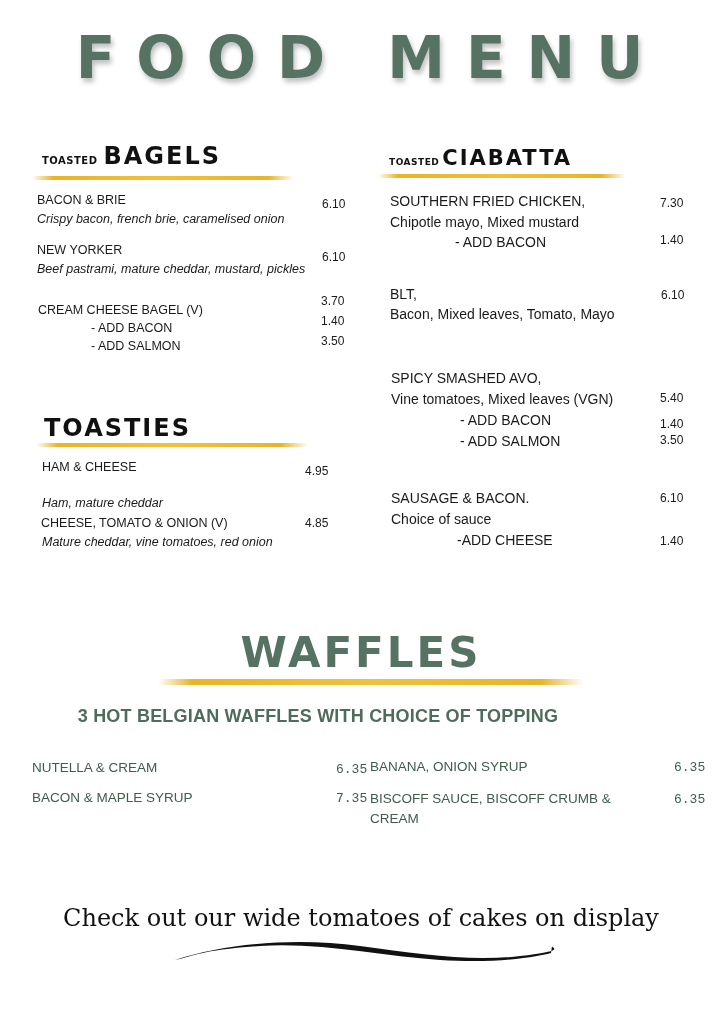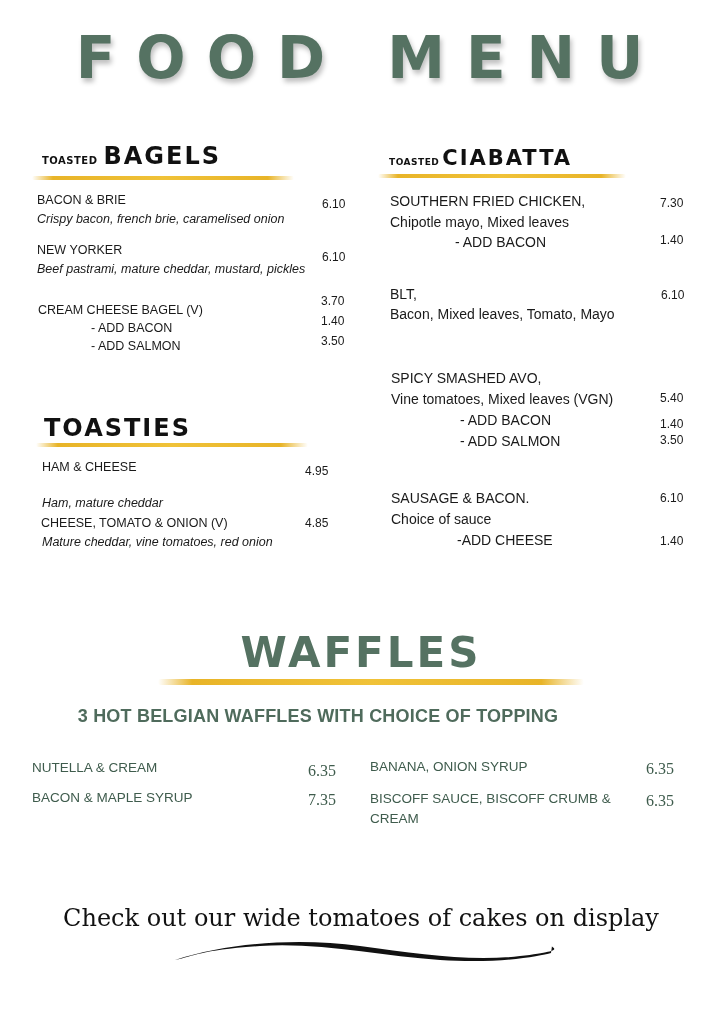--- a/index.html
+++ b/index.html
@@ -72,7 +72,7 @@
 <div class="abs stroke" style="left:378px; top:174px; width:248px;"></div>
 
 <div class="abs item-name-lg" style="left:390px; top:193px;">SOUTHERN FRIED CHICKEN,</div>
-<div class="abs item-desc-plain" style="left:390px; top:214px;">Chipotle mayo, Mixed leaves</div>
+<div class="abs item-desc-plain" style="left:390px; top:214px;">Chipotle mayo, Mixed mustard</div>
 <div class="abs price" style="left:660px; top:196px;">7.30</div>
 <div class="abs item-name-lg" style="left:455px; top:234px;">- ADD BACON</div>
 <div class="abs price" style="left:660px; top:233px;">1.40</div>

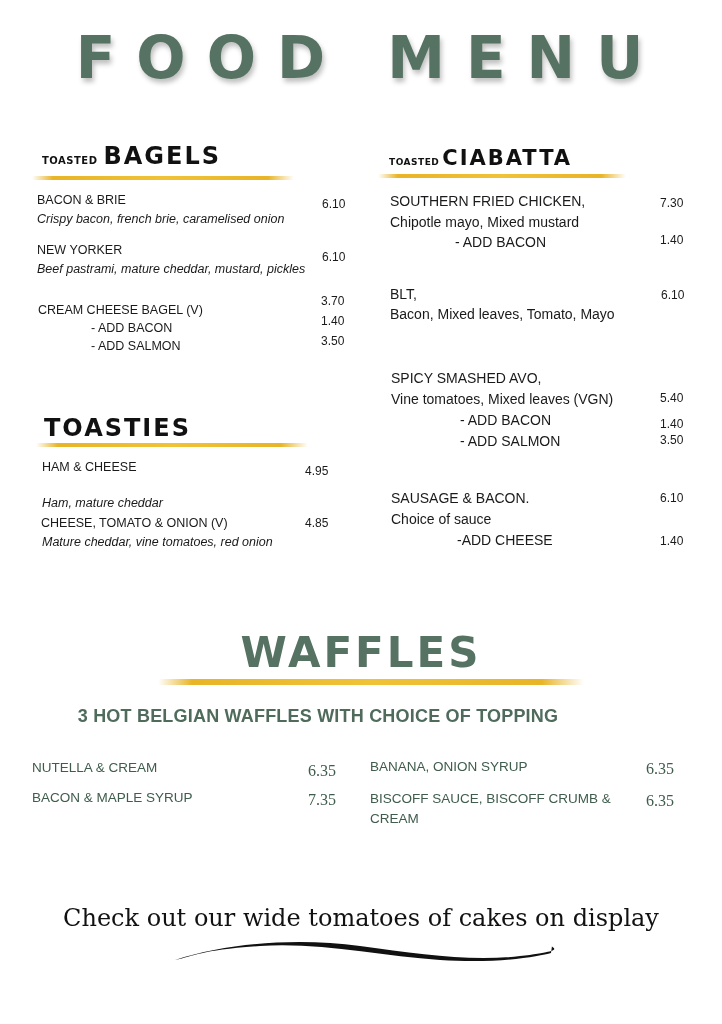--- a/index.html
+++ b/index.html
@@ -25,7 +25,7 @@
   .waffle-head { left: 0; width: 722px; top: 628px; text-align: center; font-family: "DejaVu Sans", sans-serif; font-weight: bold; font-size: 42px; letter-spacing: 3px; color: #557262; }
   .waffle-sub { left: 0; width: 636px; top: 706px; text-align: center; font-family: "Liberation Sans", sans-serif; font-weight: bold; font-size: 18px; color: #4f6b5c; letter-spacing: 0.2px; }
   .w-name { font-family: "Liberation Sans", sans-serif; font-size: 13.5px; color: #3f5c4d; }
-  .w-price { font-family: Liberation Serif, serif; font-size: 16px; color: #3f5c4d; }
+  .w-price { font-family: Liberation Mono, monospace; font-size: 13px; color: #3f5c4d; margin-left: 28px; }
   .footer { left: 0; width: 722px; top: 904px; text-align: center; font-family: "DejaVu Serif", serif; font-size: 24px; color: #111; }
 </style>
 </head>

